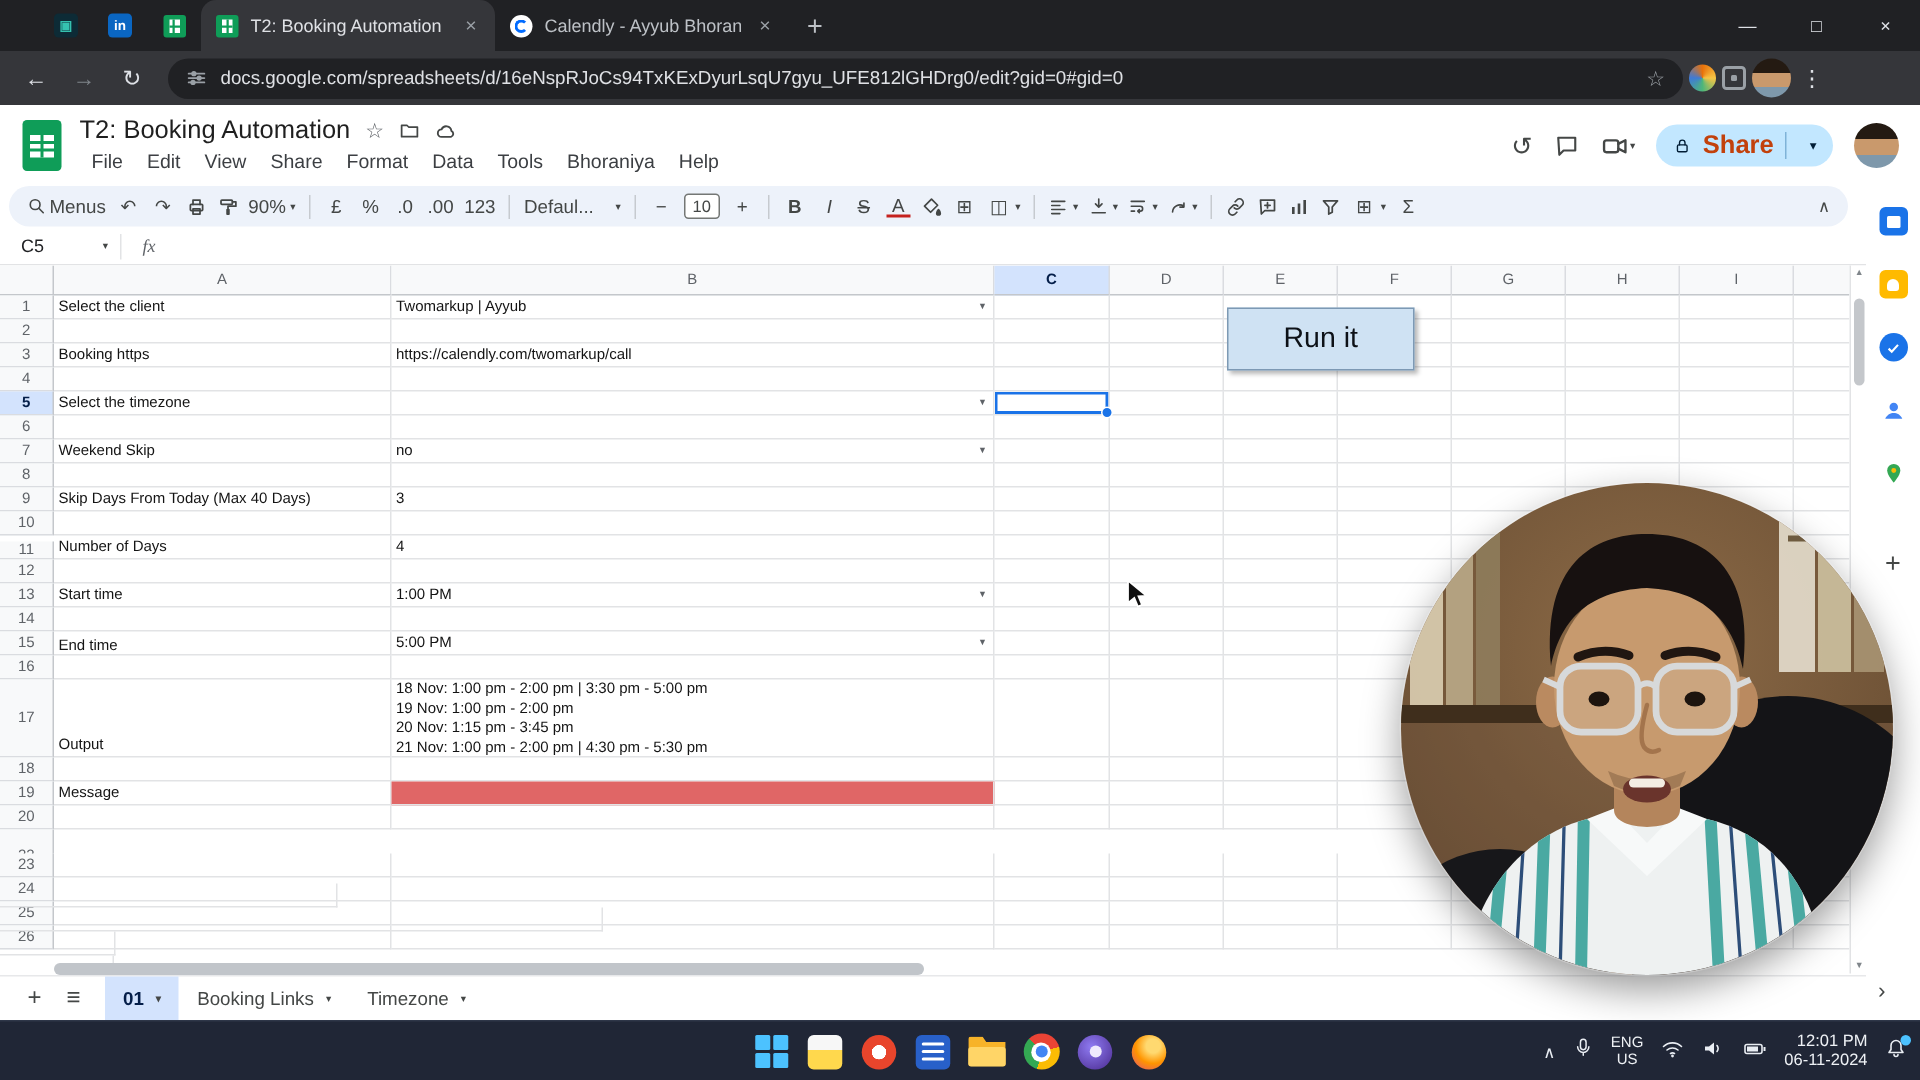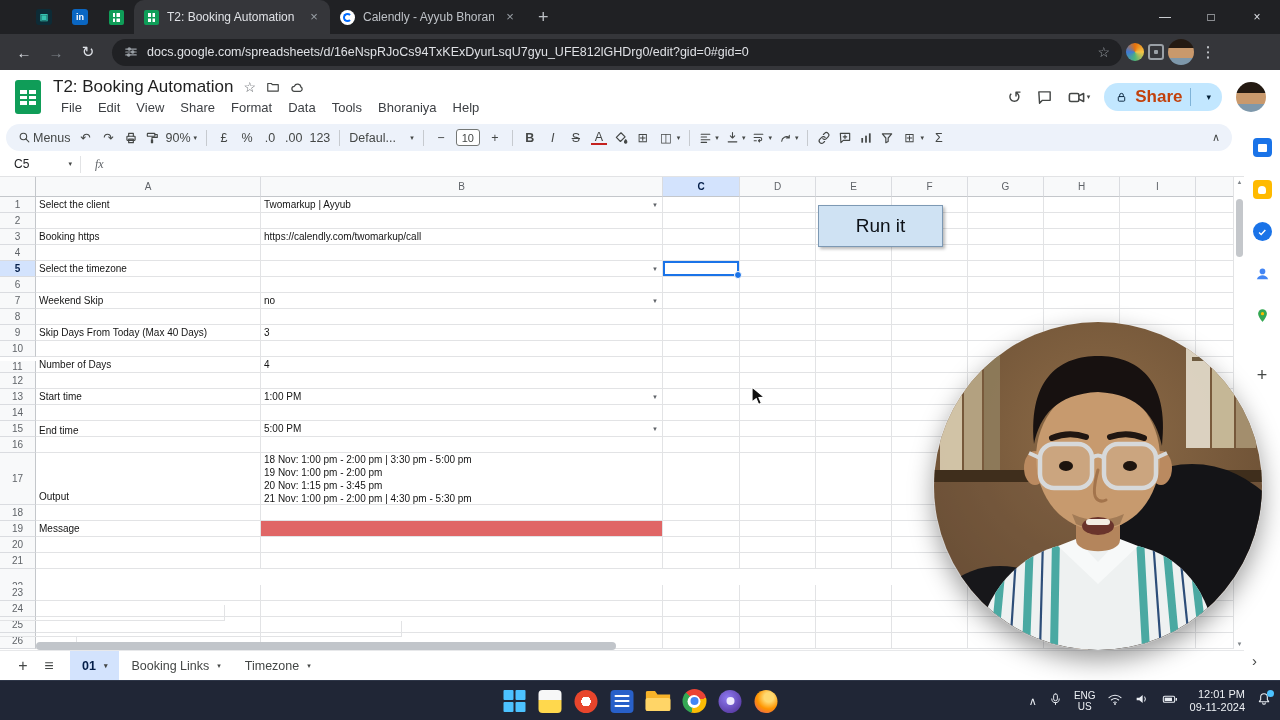--- a/index.html
+++ b/index.html
@@ -707,19 +707,6 @@
       </div>
       <div class="g-row" style="height: 16px;">
         <div class="g-rowhdr">20</div>
-        <div class="g-cell" style="width: 225px; height: 100%;"></div>
-        <div class="g-cell" style="width: 402px; height: 100%;"></div>
-        <div class="g-cell" style="width: 77px; height: 100%;"></div>
-        <div class="g-cell" style="width: 76px; height: 100%;"></div>
-        <div class="g-cell" style="width: 76px; height: 100%;"></div>
-        <div class="g-cell" style="width: 76px; height: 100%;"></div>
-        <div class="g-cell" style="width: 76px; height: 100%;"></div>
-        <div class="g-cell" style="width: 76px; height: 100%;"></div>
-        <div class="g-cell" style="width: 76px; height: 100%;"></div>
-        <div class="g-cell" style="width: 40px; height: 100%;"></div>
-      </div>
-      <div class="g-row" style="height: 16px;">
-        <div class="g-rowhdr">21</div>
         <div class="g-cell" style="width: 225px; height: 100%;"></div>
         <div class="g-cell" style="width: 402px; height: 100%;"></div>
         <div class="g-cell" style="width: 77px; height: 100%;"></div>

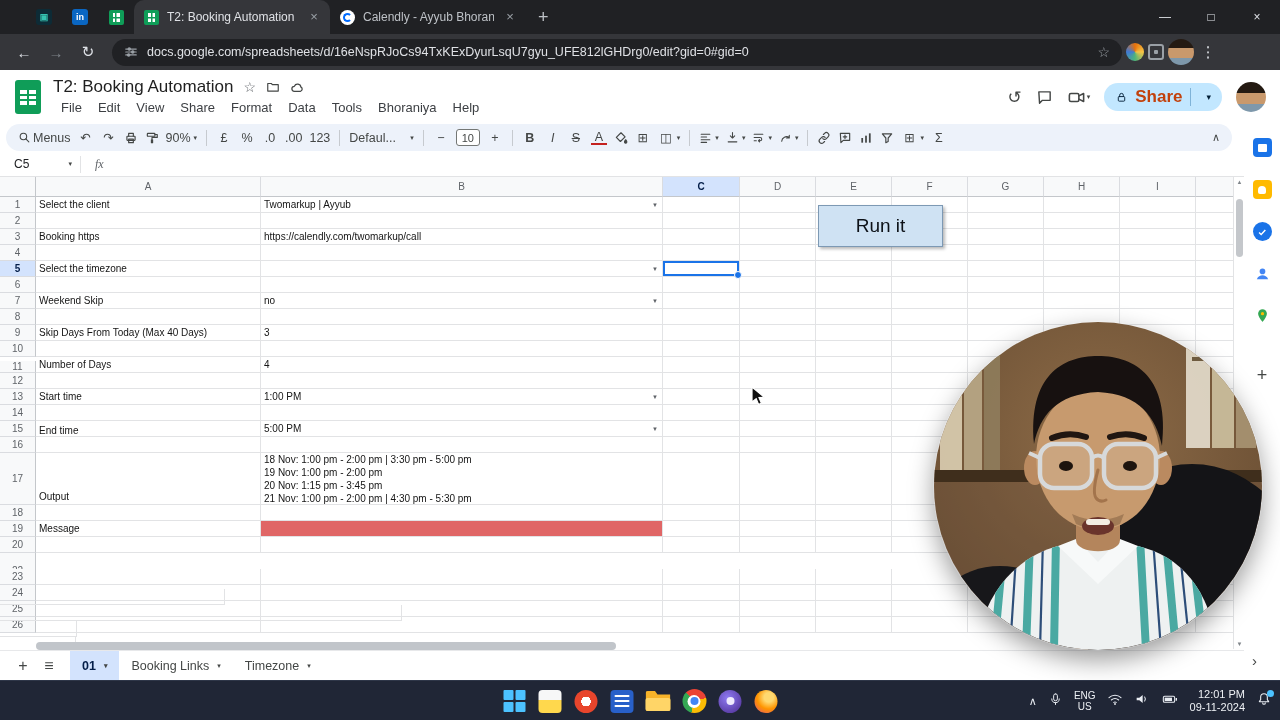--- a/index.html
+++ b/index.html
@@ -983,7 +983,7 @@
           </svg></span>
       <span id="clock">
           <div>12:01 PM</div>
-          <div>09-11-2024</div>
+          <div>06-11-2024</div>
         </span>
       <span class="tray-svg bell-wrap"><svg width="16" height="16" viewBox="0 0 24 24">
             <path d="M12 4a5 5 0 0 0-5 5v4l-2 3h14l-2-3V9a5 5 0 0 0-5-5zM10 18a2 2 0 0 0 4 0"></path>

